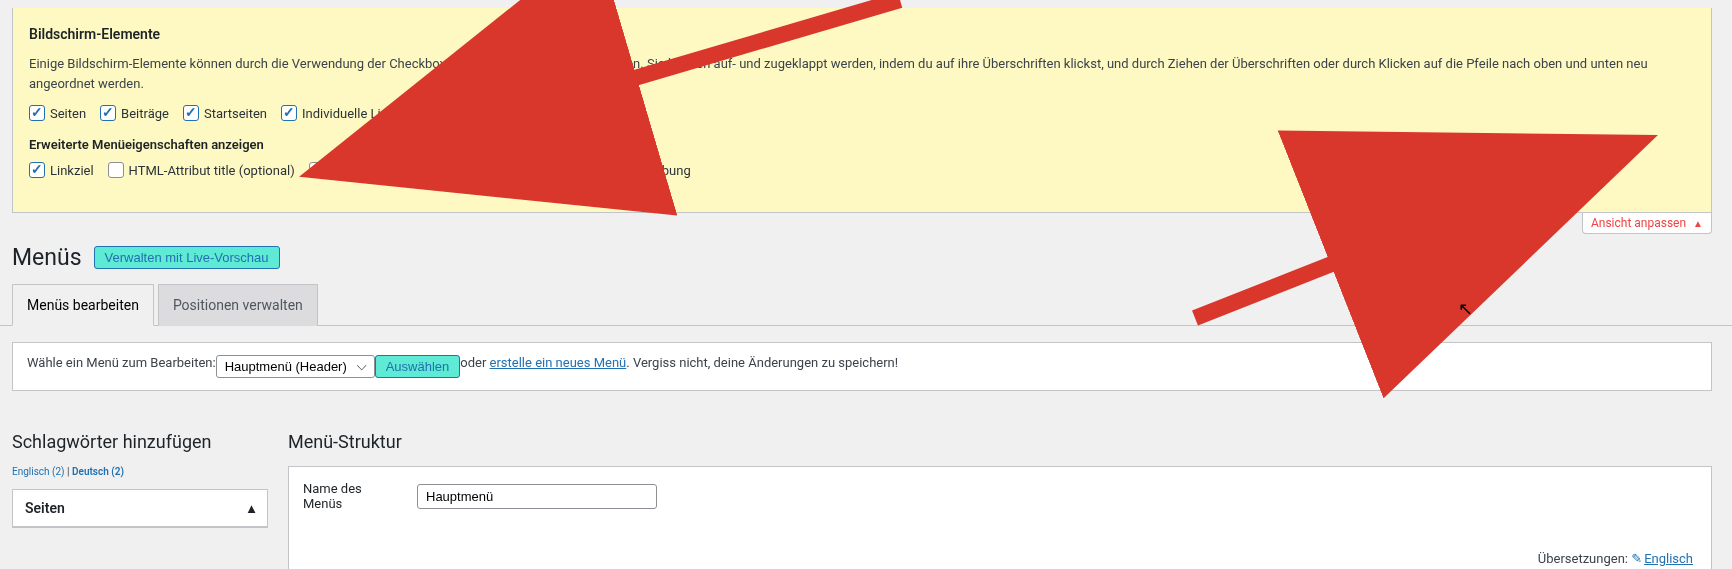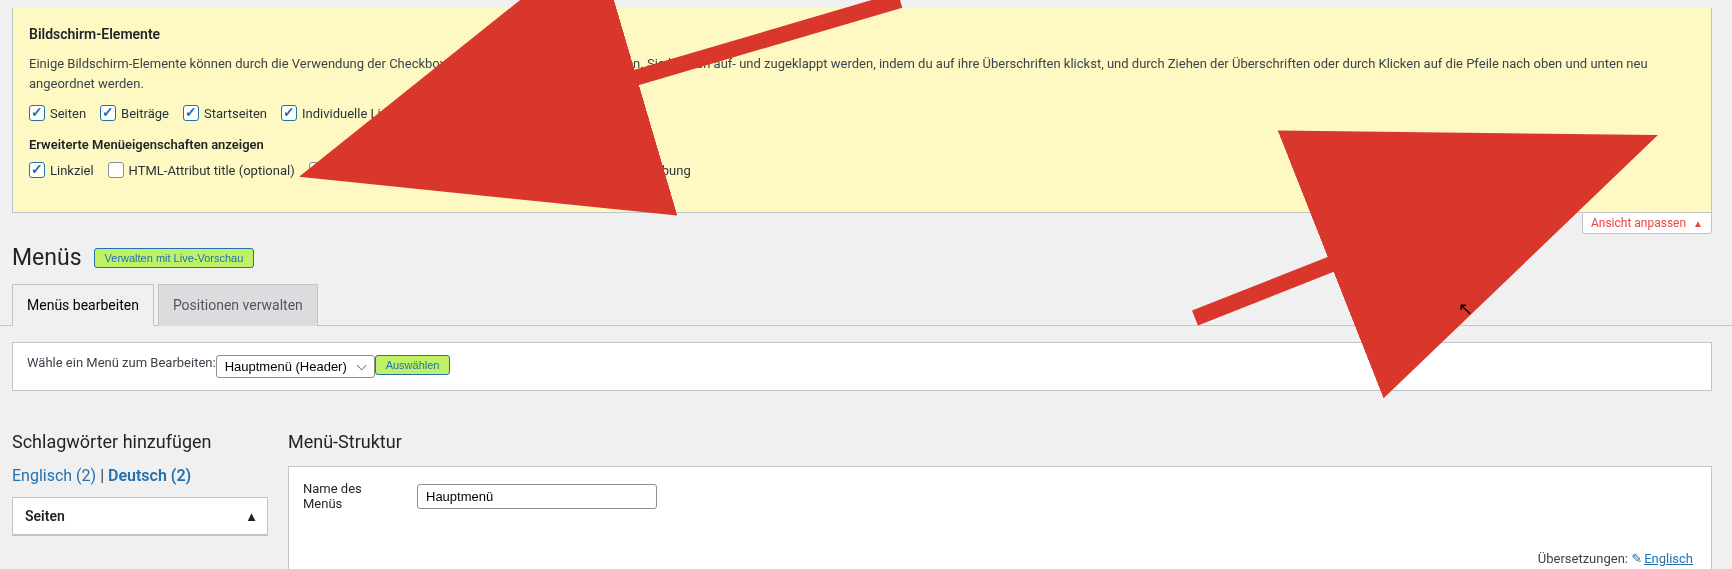--- a/index.html
+++ b/index.html
@@ -103,10 +103,10 @@
   .btn-secondary {
     border: 1px solid #2271b1;
     color: #2271b1;
-    background: #bef264;
+    background: #5eead4;
     padding: 3px 10px;
     border-radius: 3px;
-    font-size: 11px;
+    font-size: 13px;
     cursor: pointer;
   }
   .nav-tabs {

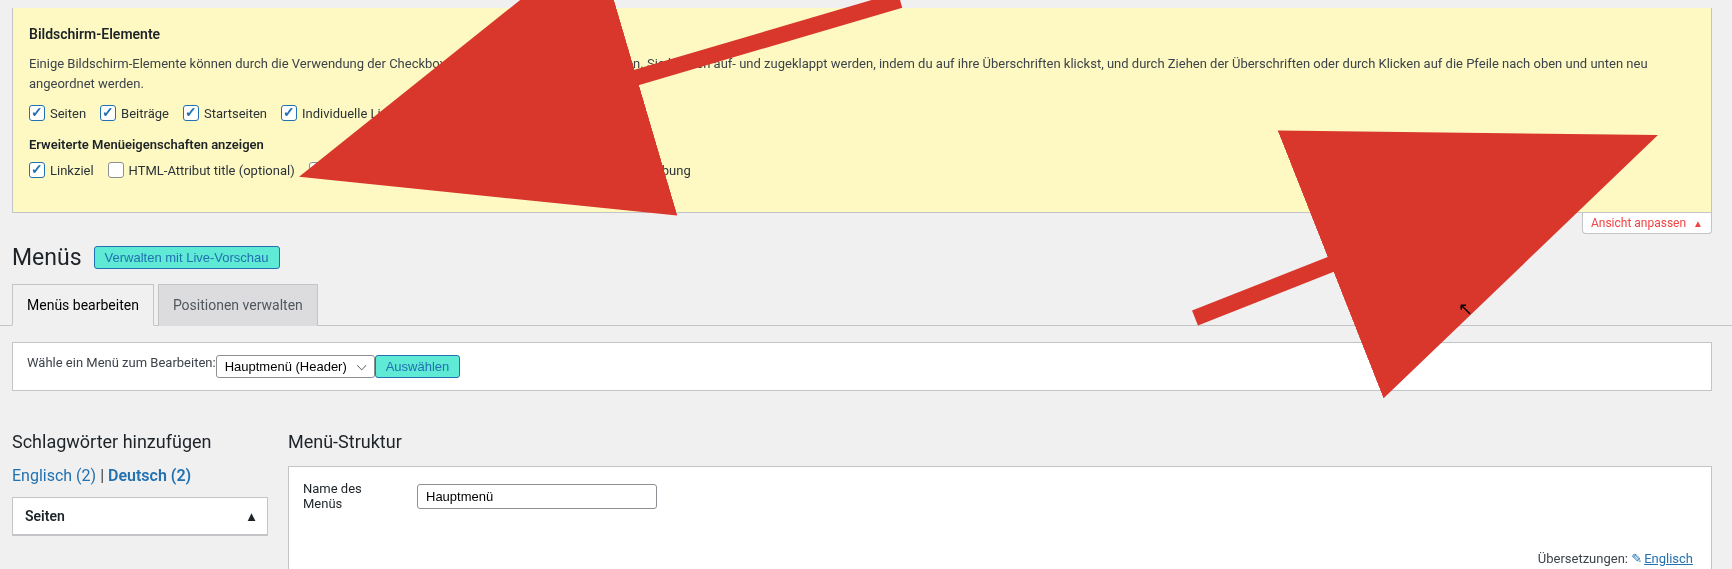--- a/index.html
+++ b/index.html
@@ -329,6 +329,10 @@
     </select>
   </span>
   <button class="btn-secondary">Auswählen</button>
+  <span>
+    <span>oder</span>
+    <span class="link">erstelle ein neues Menü</span><span>. Vergiss nicht, deine Änderungen zu speichern!</span>
+  </span>
 </div>
 
 <div class="columns">

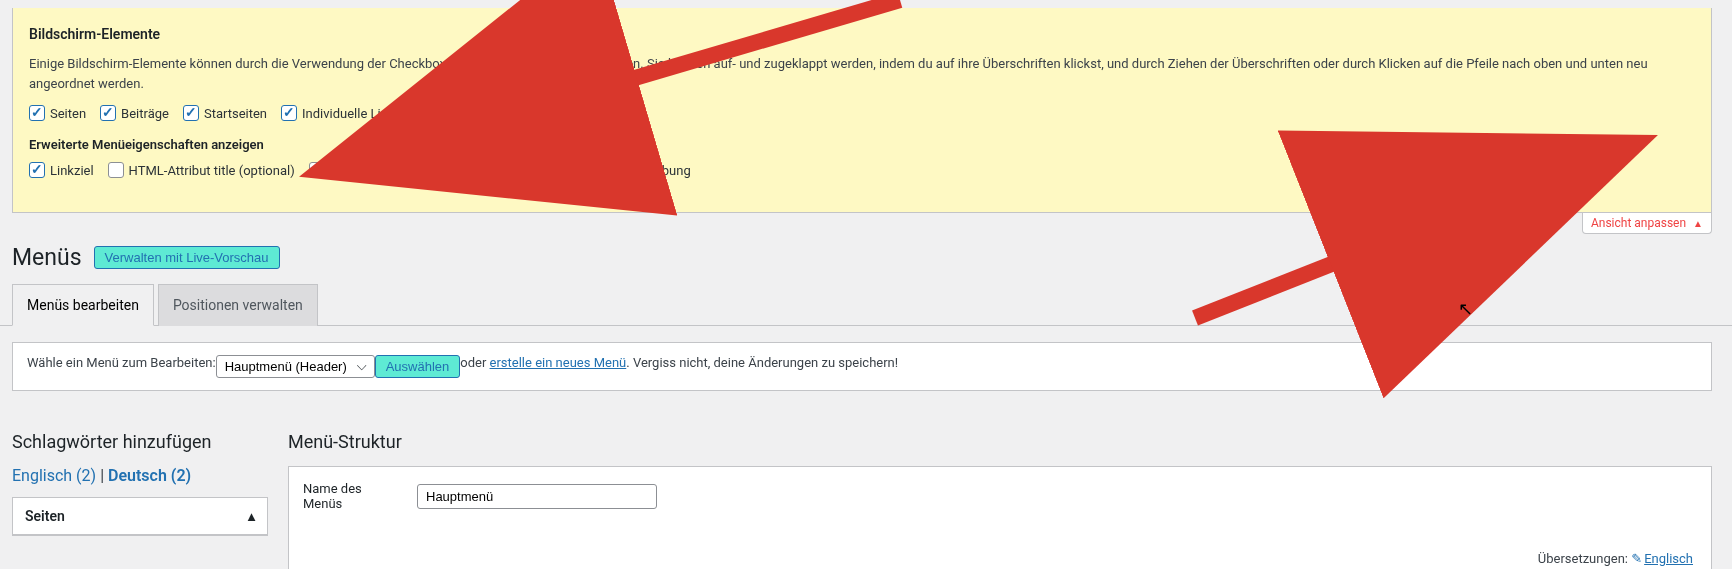--- a/index.html
+++ b/index.html
@@ -181,7 +181,7 @@
     margin-bottom: 14px;
   }
   .lang-row {
-    font-size: 16px;
+    font-size: 10px;
     margin-bottom: 12px;
   }
   .lang-row .lang-inactive { color: #2271b1; cursor:pointer; }

